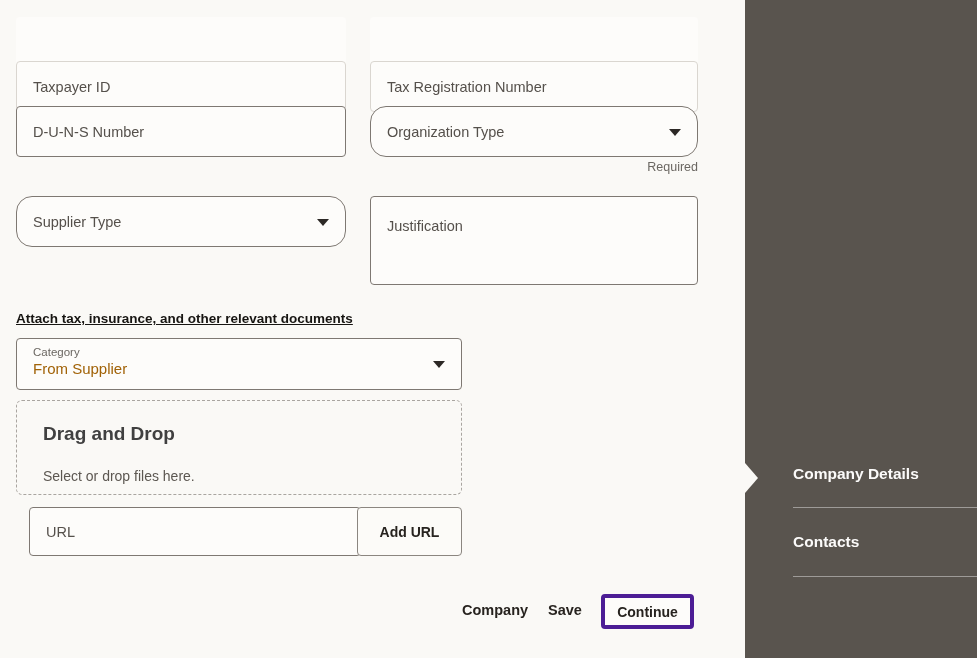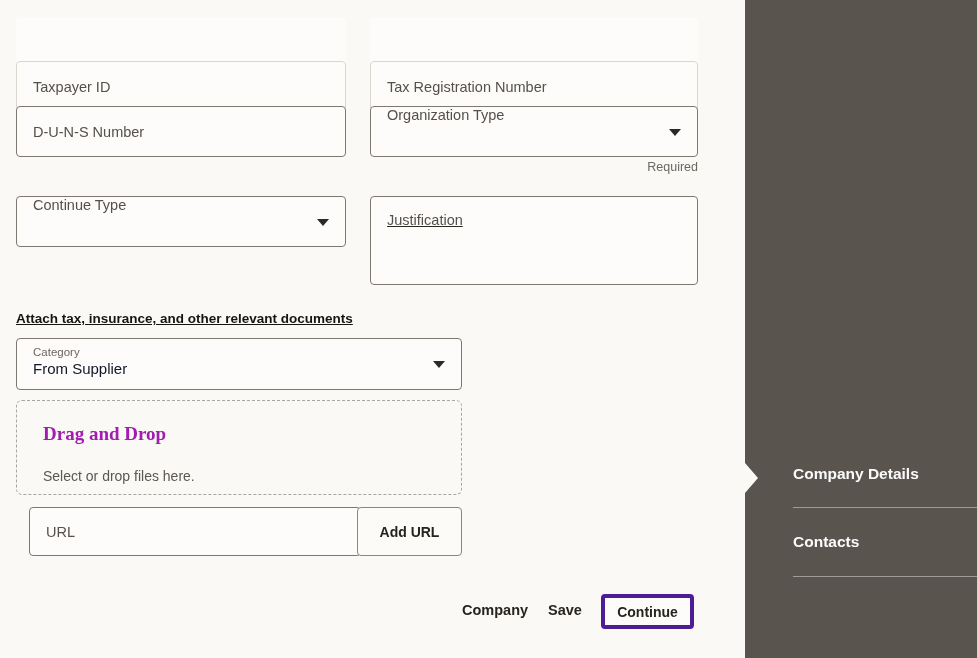--- a/index.html
+++ b/index.html
@@ -26,8 +26,8 @@
   .input::placeholder { color:#55504B; opacity:1; }
 
   .combo {
-    border:1px solid #7E7872; display:flex; 
-    padding:0 16px; cursor:pointer; background:#FDFCFA; border-radius:4px;
+    border:1px solid #7E7872; display:flex; align-items:center;
+    padding:0 16px; cursor:pointer; background:#FDFCFA; border-radius:16px;
   }
   .combo .ph { color:#55504B; }
   .caret {

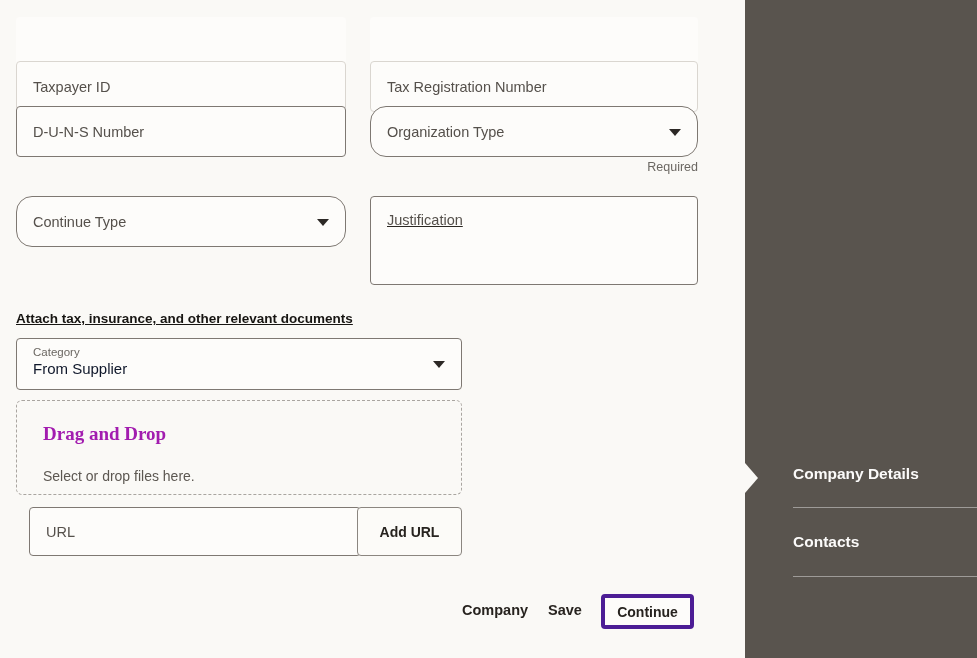--- a/index.html
+++ b/index.html
@@ -129,7 +129,7 @@
   <div class="required-hint">Required</div>
 
   <div class="field combo" style="left:16px; top:196px; width:330px; height:51px;">
-    <span class="ph">Continue Type</span>
+    <span class="ph">Supplier Type</span>
     <span class="caret"></span>
   </div>
   <div class="field" style="left:370px; top:196px; width:328px; height:89px;">

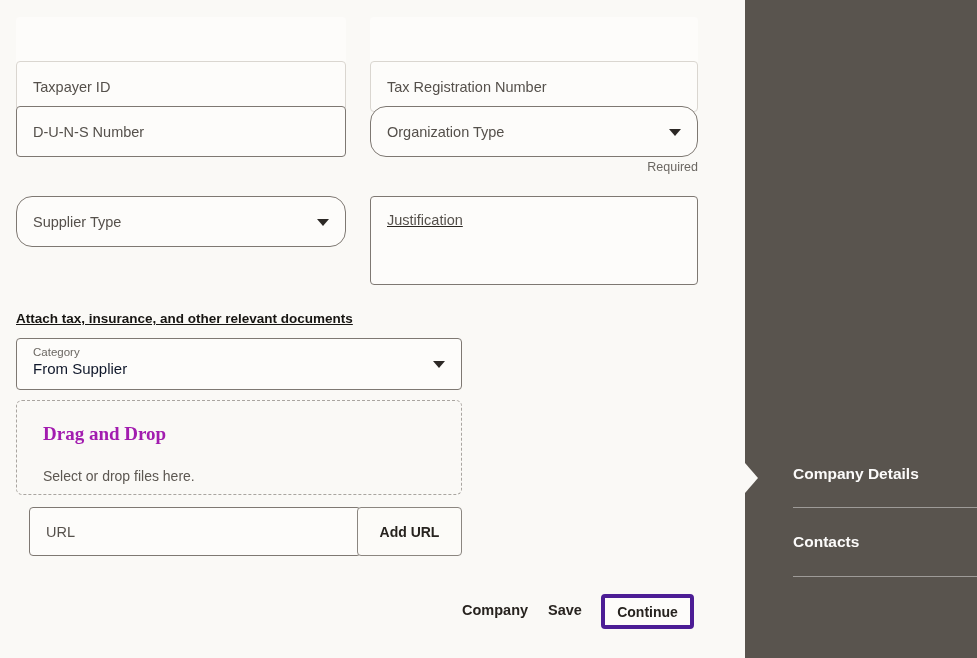--- a/index.html
+++ b/index.html
@@ -38,7 +38,7 @@
   }
 
   textarea.input {
-    padding:14px 16px; resize:none; line-height:1.35;text-decoration:underline;
+    padding:20px 16px; resize:none; line-height:1.35;
   }
 
   .required-hint {

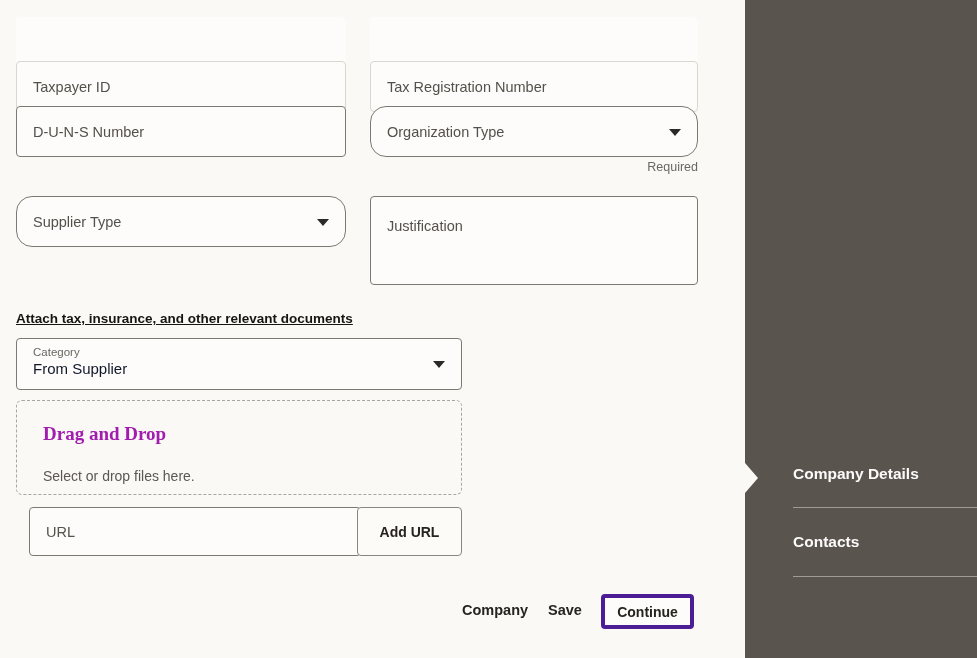--- a/index.html
+++ b/index.html
@@ -58,7 +58,7 @@
     padding:7px 16px 0 16px; cursor:pointer;
   }
   .category .small-label { font-size:11.5px; color:#6B6762; display:block; }
-  .category .value { font-size:15px; color:#0f172a; display:block; margin-top:2px; }
+  .category .value { font-size:15px; color:#a16207; display:block; margin-top:2px; }
 
   .dropzone {
     position:absolute; left:16px; top:400px; width:446px; height:95px;

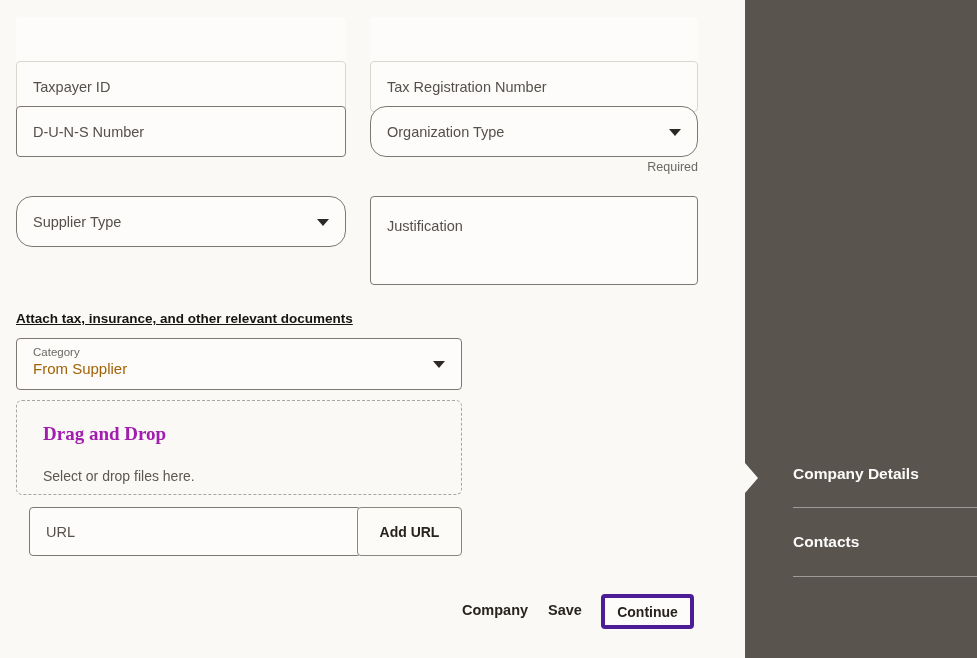--- a/index.html
+++ b/index.html
@@ -65,7 +65,7 @@
     border:1px dashed #A9A5A0; border-radius:6px; background:transparent;
     padding:22px 0 0 26px; cursor:pointer;
   }
-  .dropzone .dz-title { font-size:19px; font-weight:bold; color:#a21caf;font-family:Liberation Serif, serif; }
+  .dropzone .dz-title { font-size:19px; font-weight:bold; color:#404040; }
   .dropzone .dz-sub { font-size:14px; color:#5C5751; margin-top:23px; }
 
   .add-url-btn {

